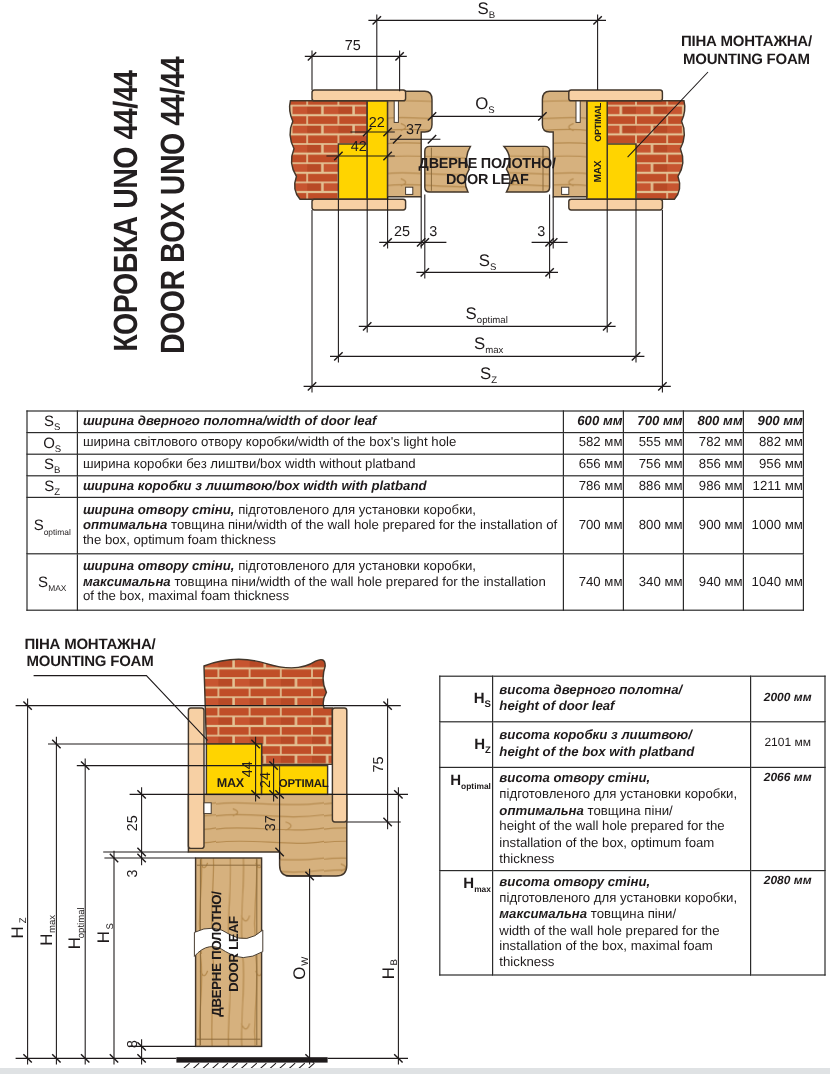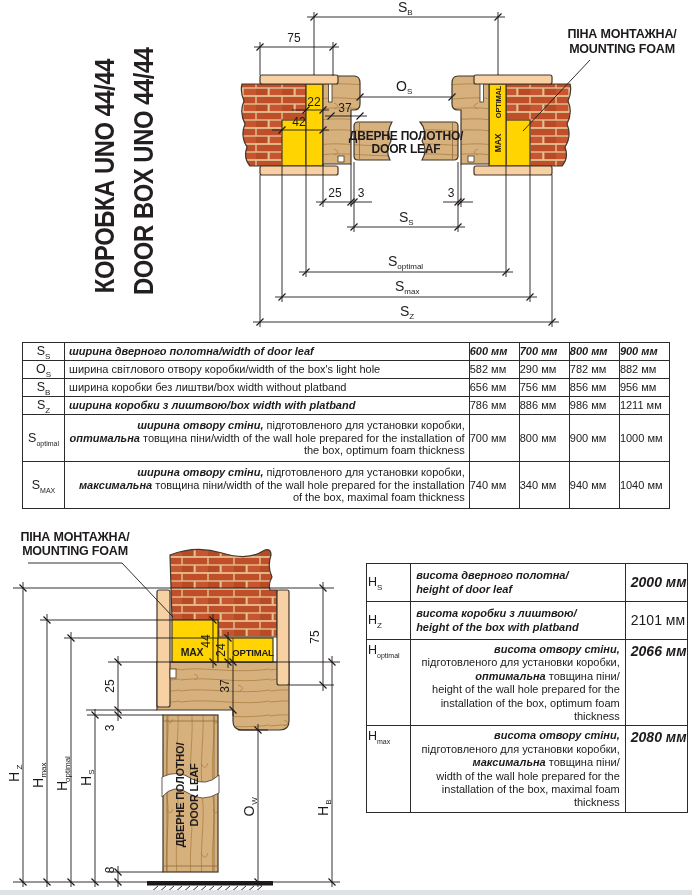--- a/index.html
+++ b/index.html
@@ -28,7 +28,7 @@
   .t1{left:22px;top:342px;width:648px;font-size:11px;line-height:1.18;}
   .t1 td{padding:1px 4px;}
   .t1 .lab{text-align:center;font-size:12.5px;padding:0 1px;}
-  .t1 .val{text-align:left;white-space:nowrap;padding:1px 0;}
+  .t1 .val{text-align:right;white-space:nowrap;padding:1px 0;}
   .t1 tr.sh td{height:15px;}
   .t1 tr.tall td{height:44px;}
   sub{font-size:8px;line-height:0;}

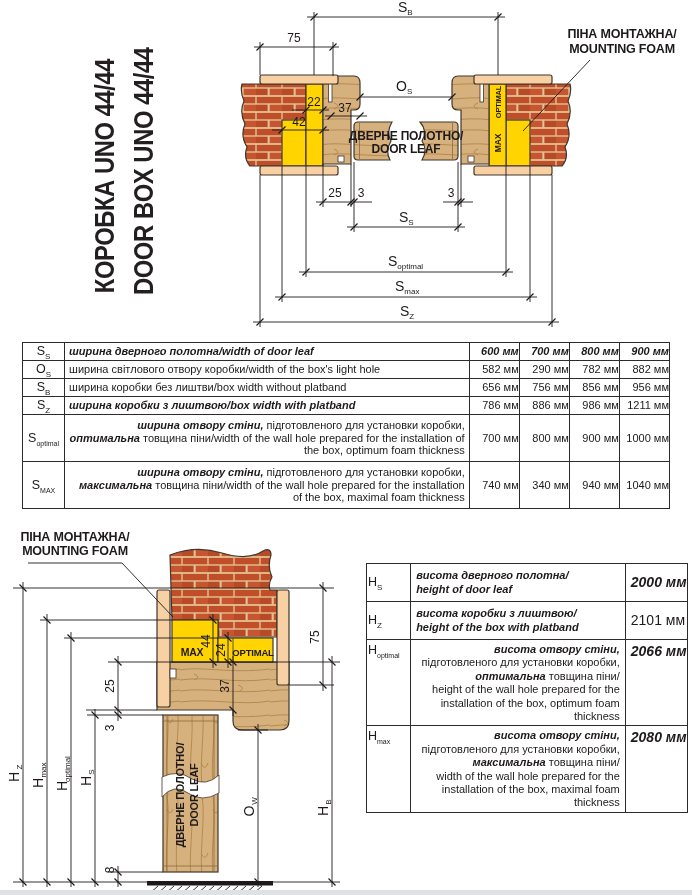--- a/index.html
+++ b/index.html
@@ -162,7 +162,7 @@
       <td class="lab"><span>O</span><sub>S</sub></td>
       <td>ширина світлового отвору коробки/width of the box's light hole</td>
       <td class="val">582 мм</td>
-      <td class="val">290 мм</td>
+      <td class="val">555 мм</td>
       <td class="val">782 мм</td>
       <td class="val">882 мм</td>
     </tr>

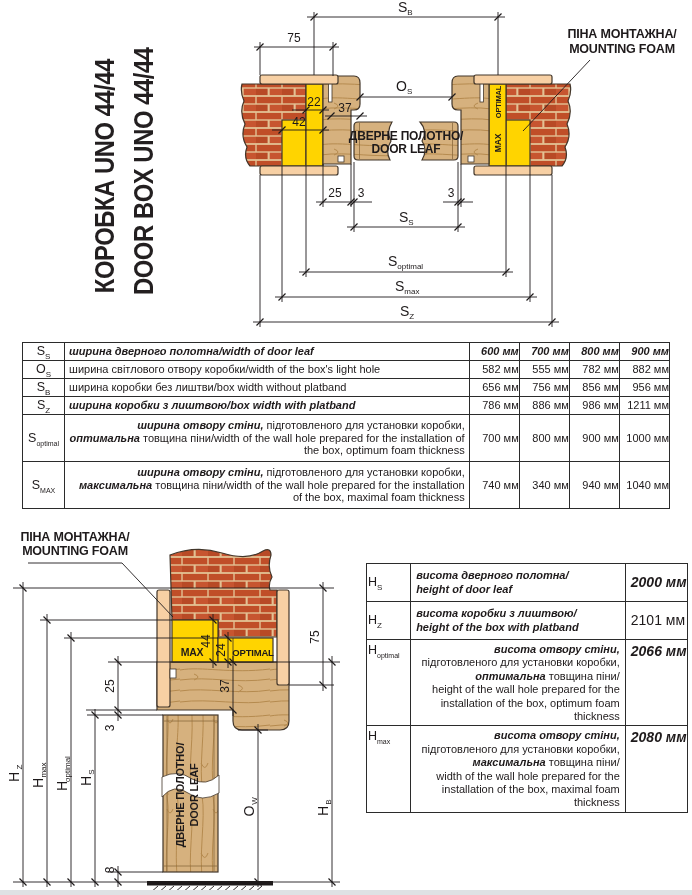--- a/index.html
+++ b/index.html
@@ -24,7 +24,7 @@
   table{border-collapse:collapse;table-layout:fixed;position:absolute;background:#fff;}
   td{border:1px solid #2b2b2b;vertical-align:middle;}
   .b{font-weight:bold;font-style:italic;}
-  .pre{white-space:pre-line;text-align:right;}
+  .pre{white-space:pre-line;}
   .t1{left:22px;top:342px;width:648px;font-size:11px;line-height:1.18;}
   .t1 td{padding:1px 4px;}
   .t1 .lab{text-align:center;font-size:12.5px;padding:0 1px;}

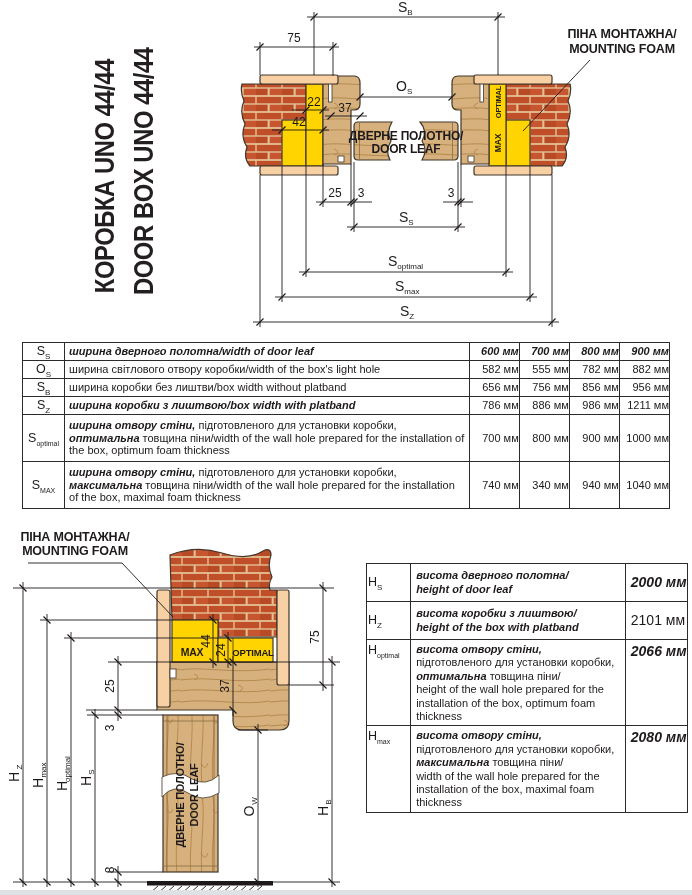--- a/index.html
+++ b/index.html
@@ -35,7 +35,7 @@
   .subsm{font-size:7px;line-height:0;}
   .t2{left:366px;top:563px;width:322px;font-size:11px;line-height:1.22;}
   .t2 td{padding:2px 5px;}
-  .t2 .lab{text-align:left;font-size:12.5px;padding:2px 1px;}
+  .t2 .lab{text-align:right;font-size:12.5px;padding:2px 1px;font-weight:bold;}
   .t2 .val{text-align:center;white-space:nowrap;font-size:14px;}
   .t2 tr.sh td{height:33px;}
   .t2 tr.tall td{vertical-align:top;padding-top:3px;}

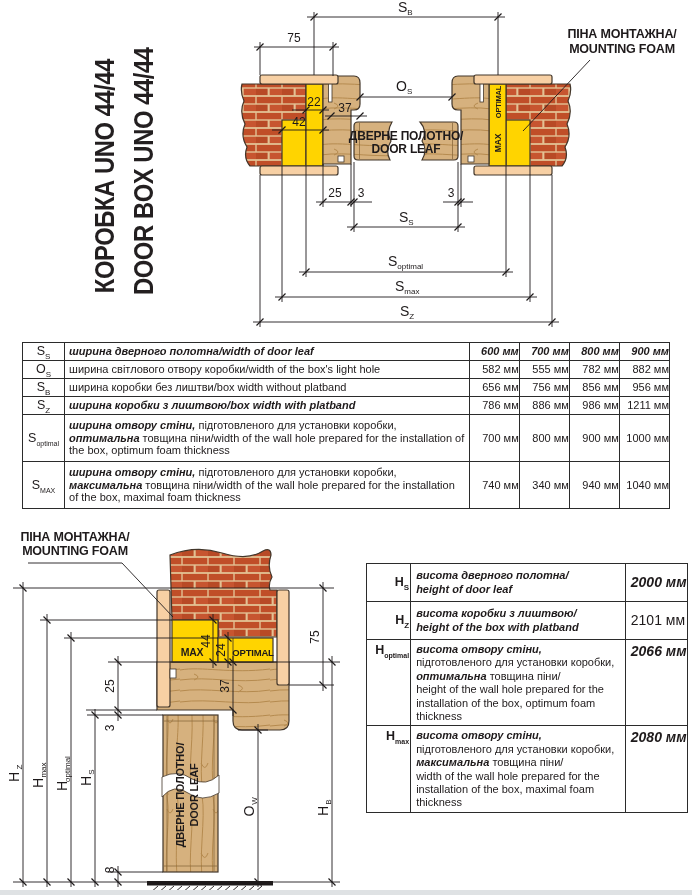--- a/index.html
+++ b/index.html
@@ -36,7 +36,7 @@
   .t2{left:366px;top:563px;width:322px;font-size:11px;line-height:1.22;}
   .t2 td{padding:2px 5px;}
   .t2 .lab{text-align:right;font-size:12.5px;padding:2px 1px;font-weight:bold;}
-  .t2 .val{text-align:center;white-space:nowrap;font-size:14px;}
+  .t2 .val{text-align:center;white-space:nowrap;font-size:10px;}
   .t2 tr.sh td{height:33px;}
   .t2 tr.tall td{vertical-align:top;padding-top:3px;}
   .t2 .line{display:block;}

